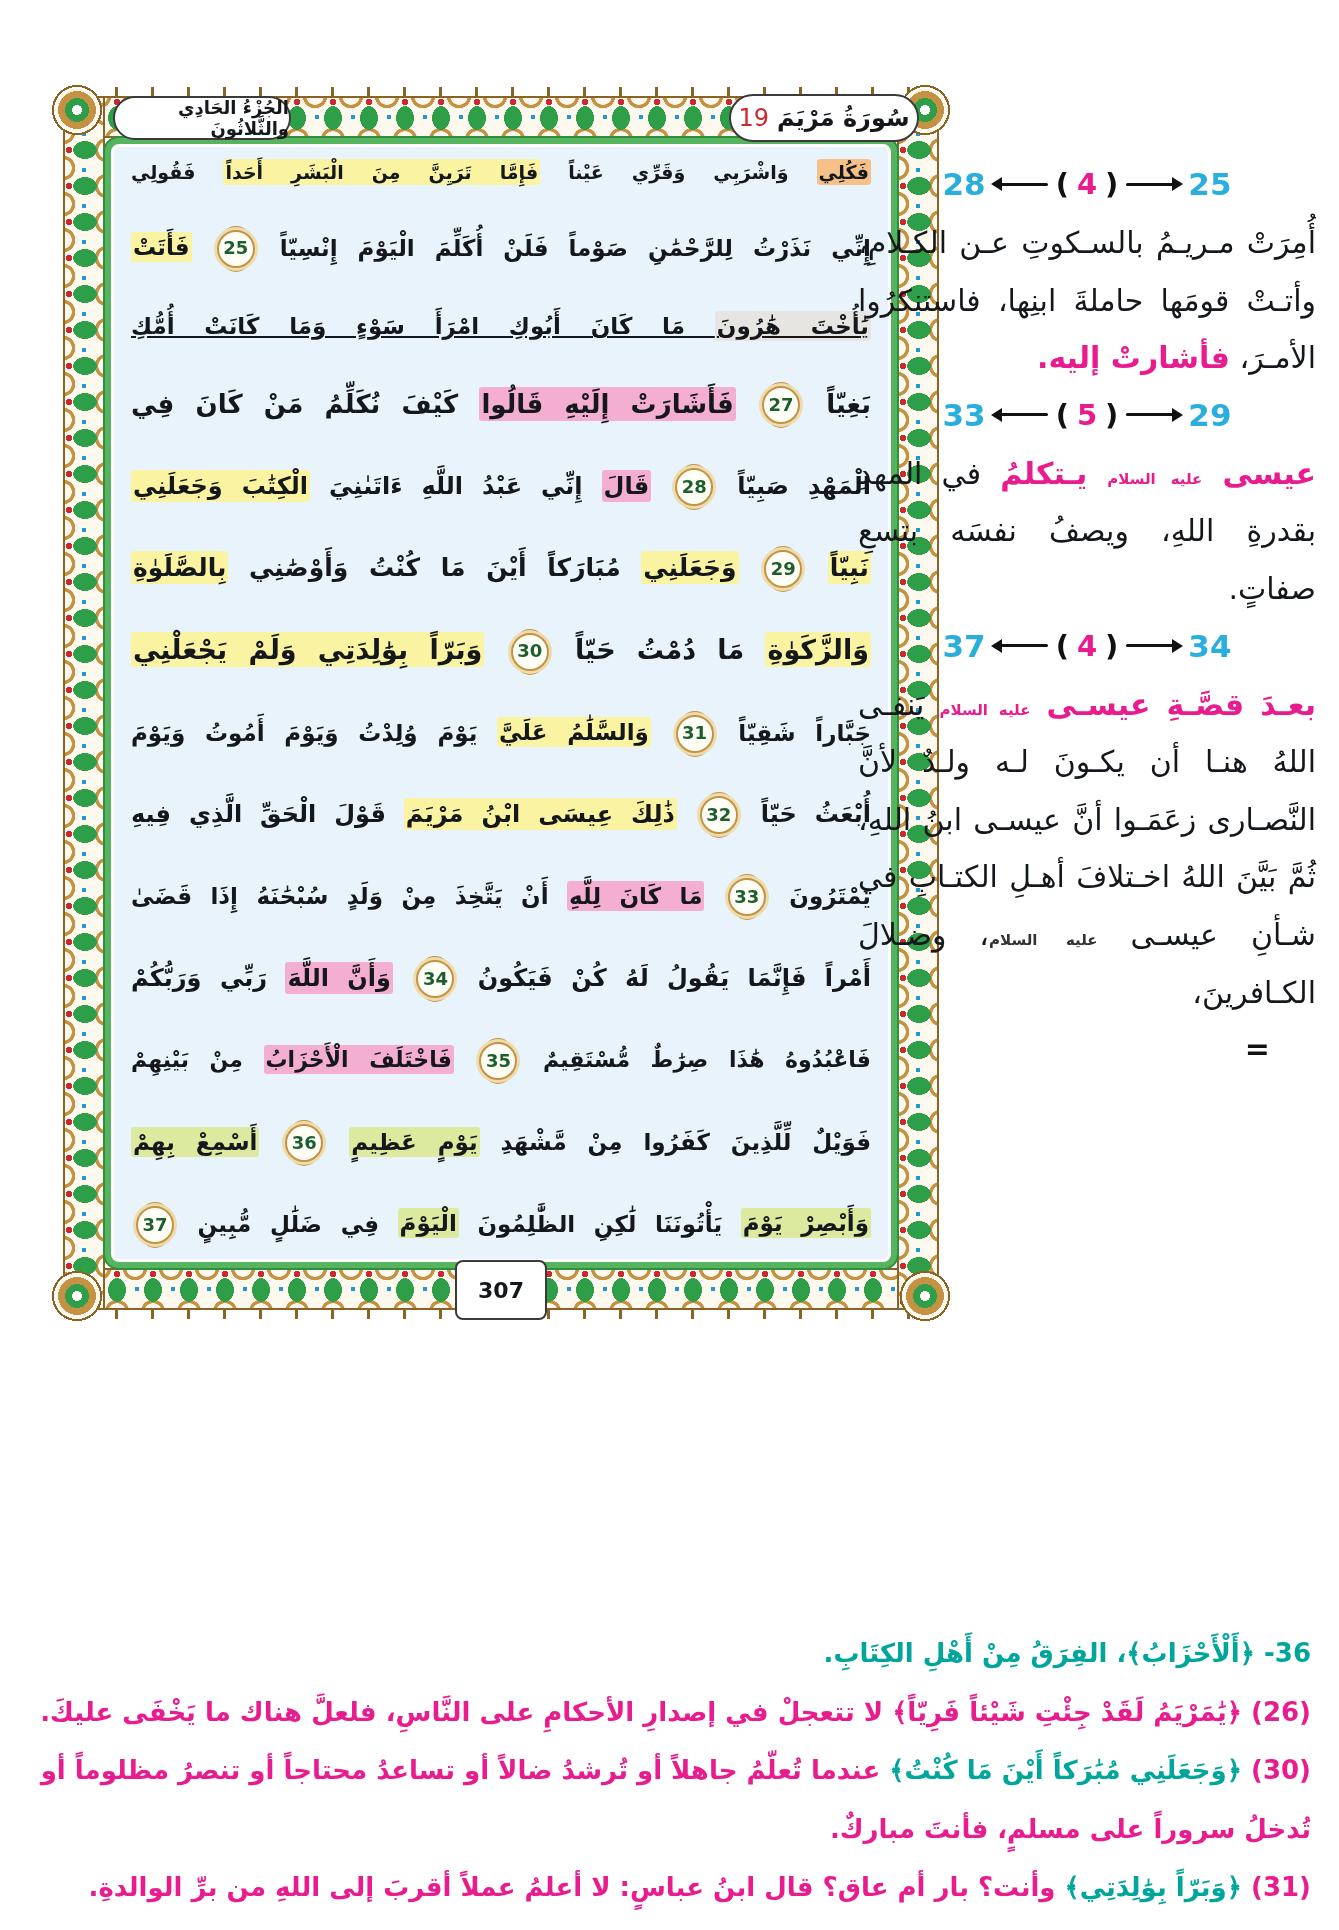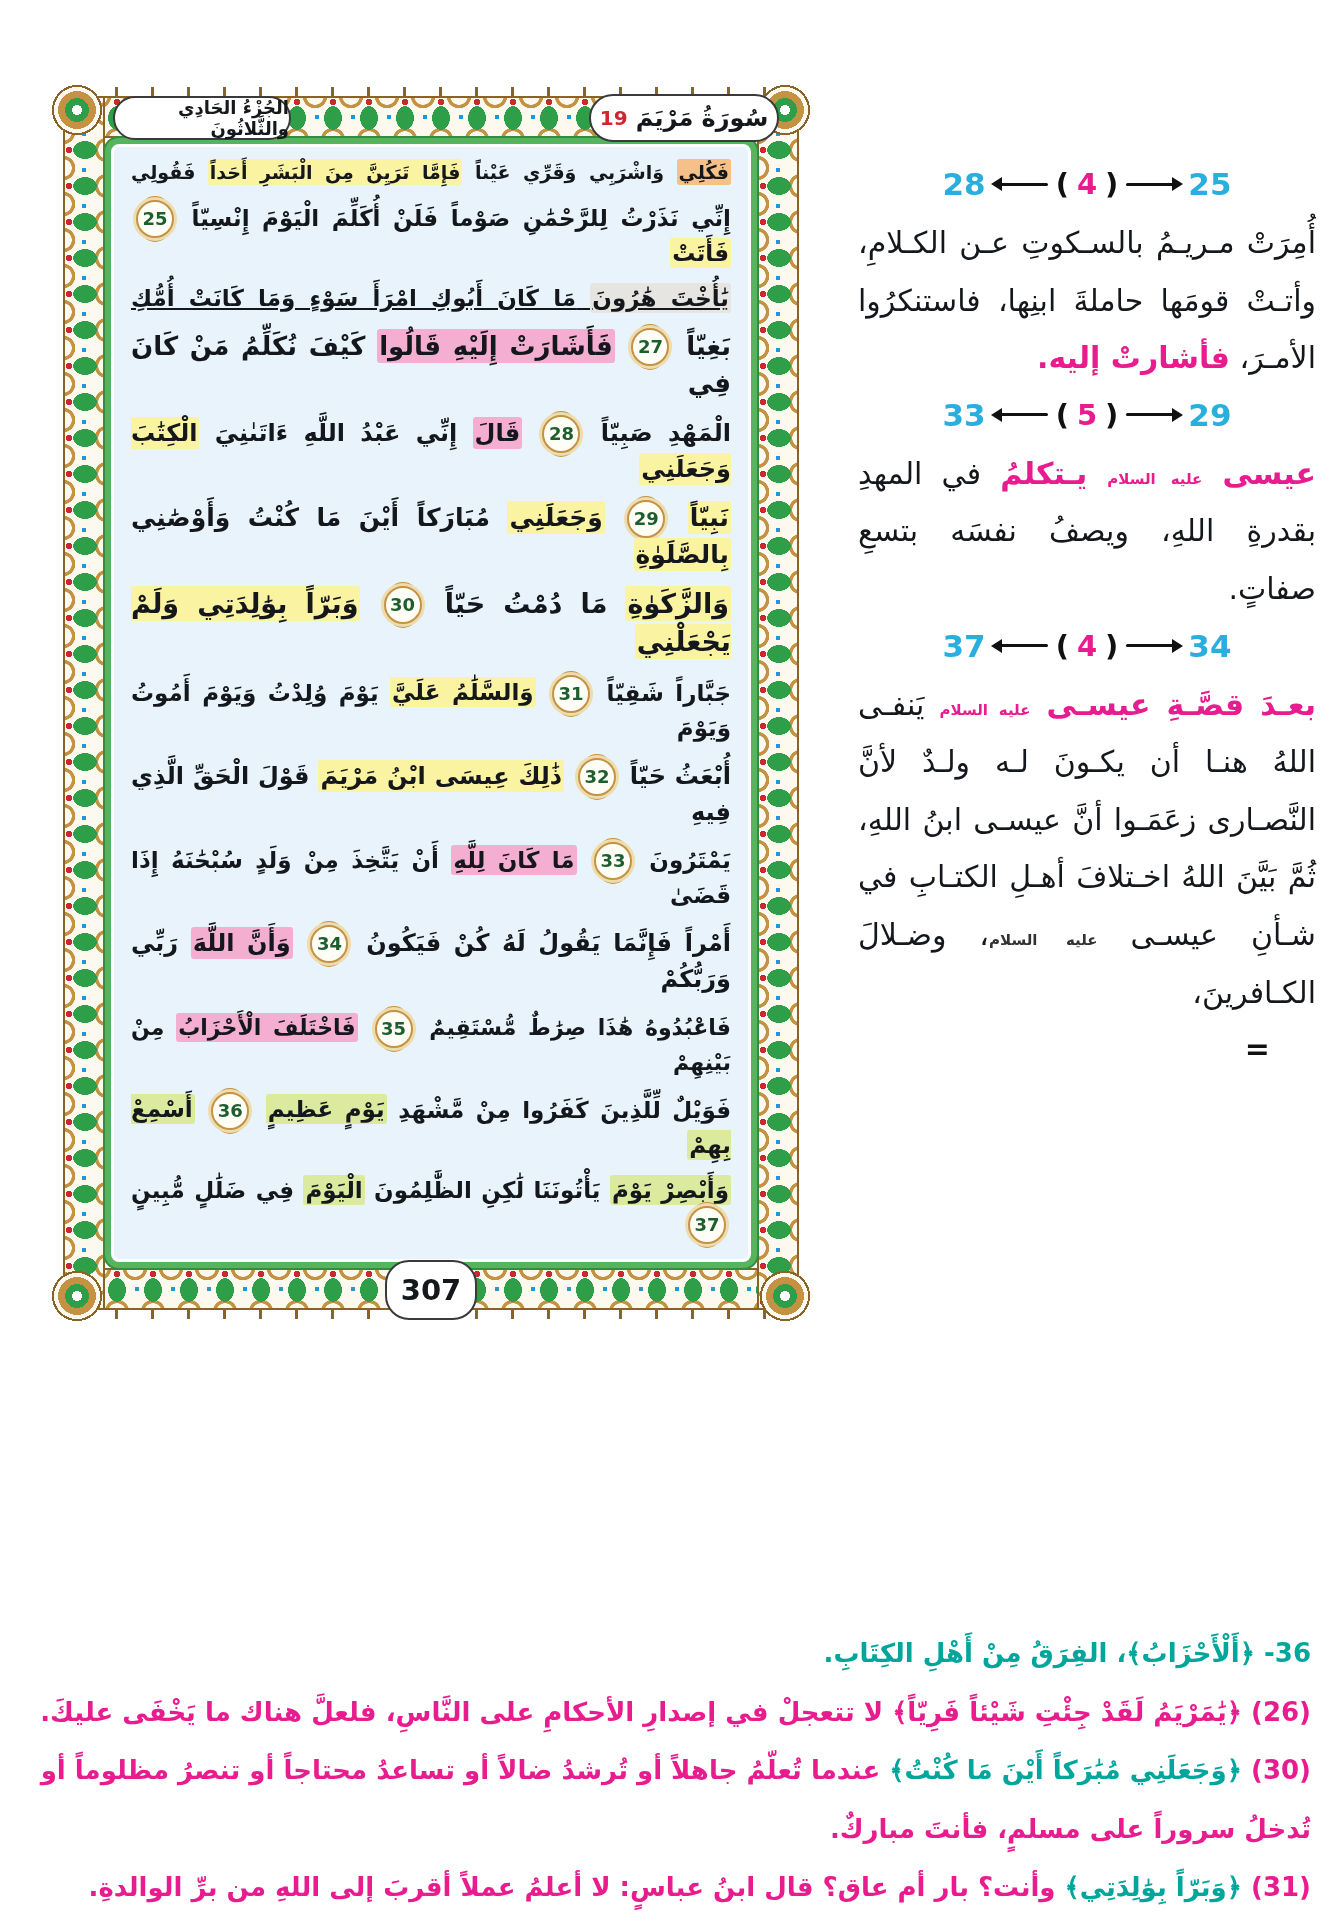--- a/index.html
+++ b/index.html
@@ -15,7 +15,7 @@
        font-family:"DejaVu Sans",sans-serif;color:var(--ink)}
 
   
-  .frame{position:absolute;left:63px;top:96px;width:736px;height:1214px}
+  .frame{position:absolute;left:63px;top:96px;width:876px;height:1214px}
   .band{position:absolute;background-color:var(--cream);box-shadow:inset 0 0 0 2px var(--gold-dark)}
   .band-top,.band-bottom{left:0;right:0;height:42px;background-repeat:repeat-x;background-size:36px 42px;
     background-image:

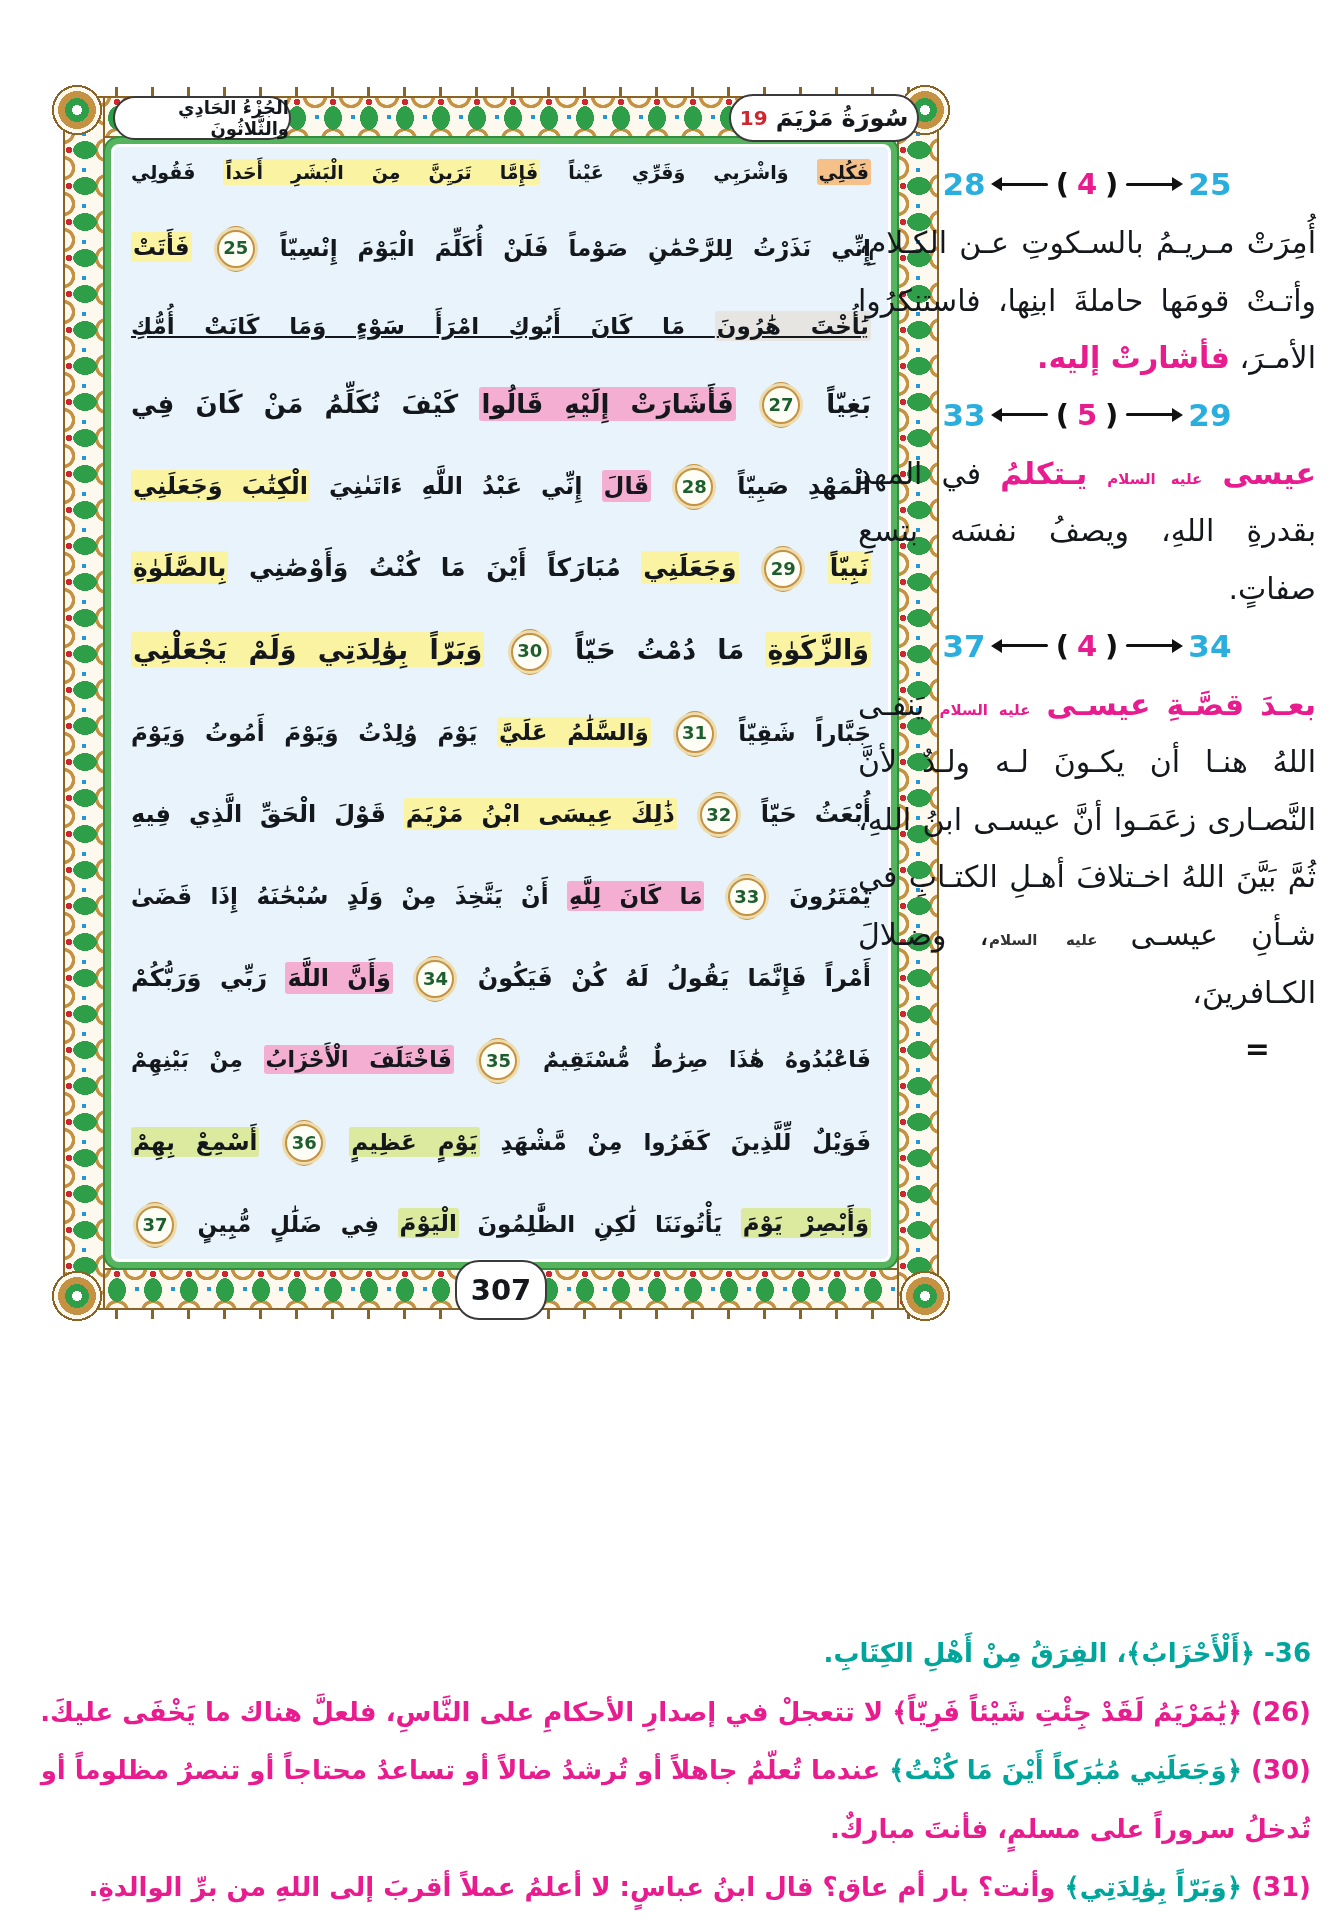--- a/index.html
+++ b/index.html
@@ -52,7 +52,7 @@
         display:flex;align-items:center;justify-content:center;gap:8px;z-index:3;direction:rtl}
   .cart-juz{left:50px;top:0;width:178px;height:44px;font-size:18px;font-weight:bold}
   .cart-surah{right:20px;top:-2px;width:190px;height:48px;font-size:24px;font-weight:bold}
-  .cart-surah .rednum{color:var(--red);font-size:20px;font-weight:bold}
+  .cart-surah .rednum{color:var(--red);font-size:24px;font-weight:normal}
   .cart-page{left:50%;bottom:-10px;transform:translateX(-50%);width:92px;height:60px;
              border-radius:24px;font-size:29px;font-weight:bold}
 

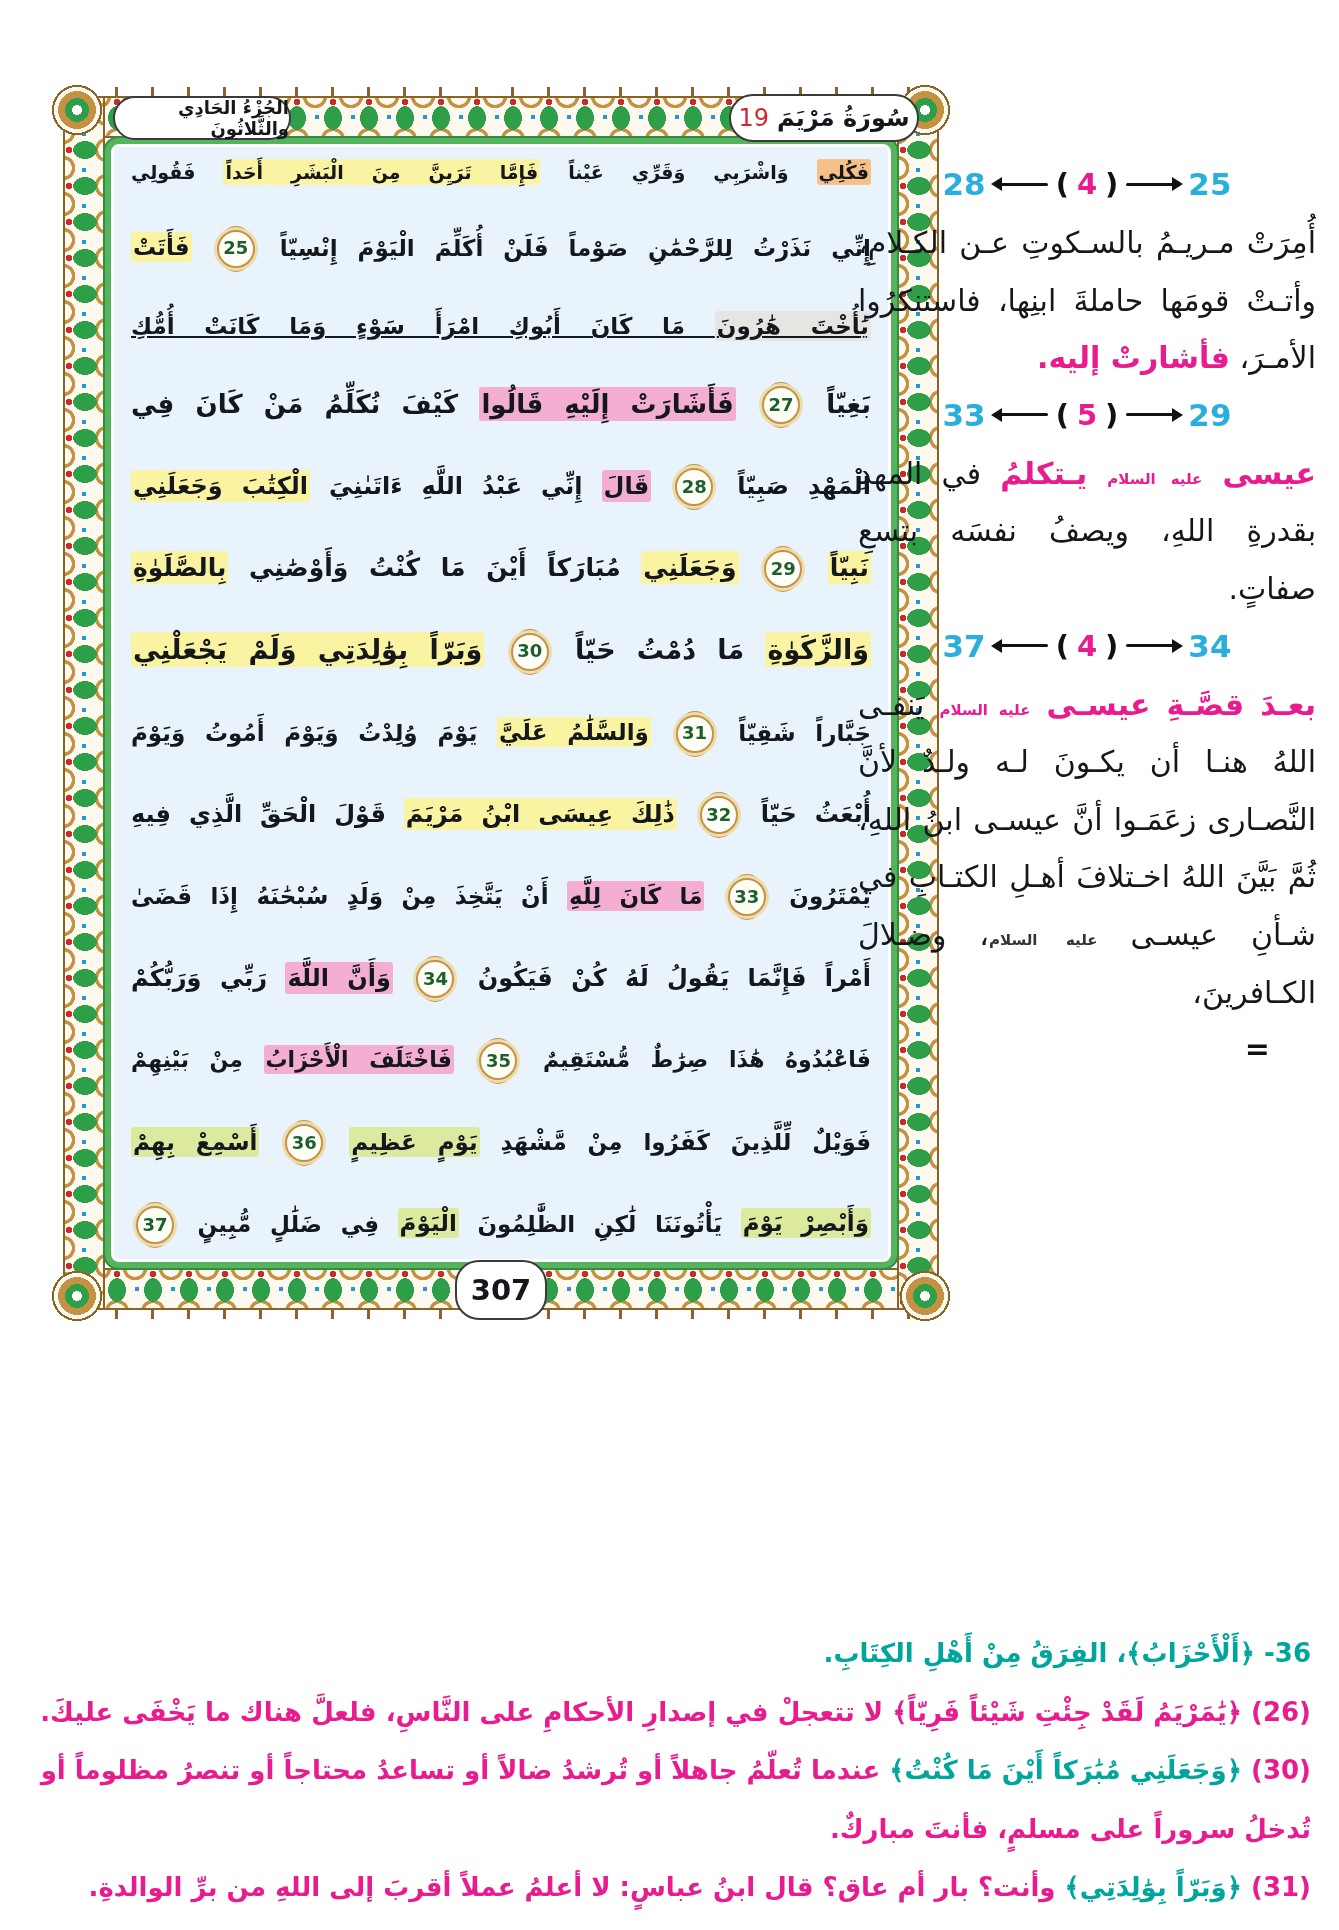--- a/index.html
+++ b/index.html
@@ -54,7 +54,7 @@
   .cart-surah{right:20px;top:-2px;width:190px;height:48px;font-size:24px;font-weight:bold}
   .cart-surah .rednum{color:var(--red);font-size:24px;font-weight:normal}
   .cart-page{left:50%;bottom:-10px;transform:translateX(-50%);width:92px;height:60px;
-             border-radius:24px;font-size:29px;font-weight:bold}
+             border-radius:8px;font-size:22px;font-weight:bold}
 
   
   .inner{position:absolute;left:42px;top:42px;right:42px;bottom:42px;background:var(--bg-area);

